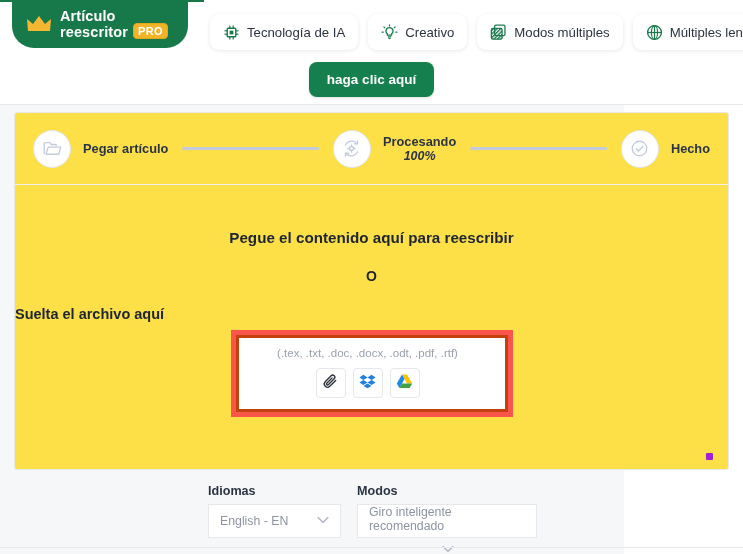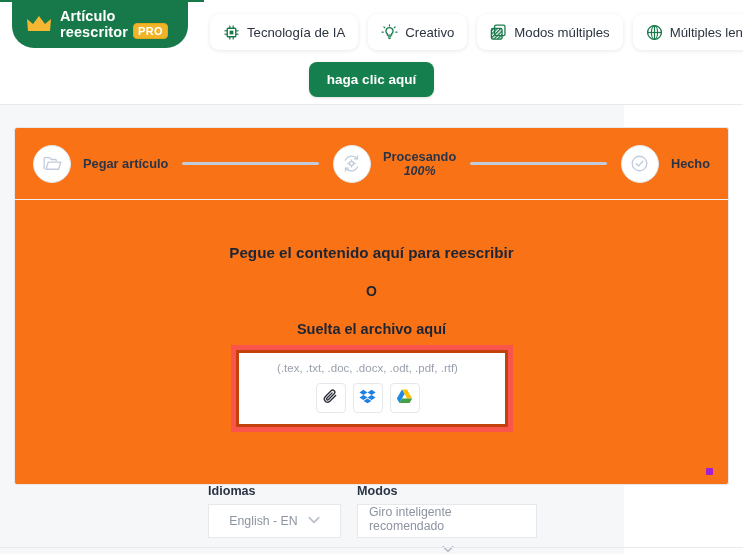--- a/index.html
+++ b/index.html
@@ -123,9 +123,9 @@
   
   .card {
     position: absolute;
-    left: 14px; top: 127px;
+    left: 14px; top: 112px;
     width: 715px;
-    background: #f97316;
+    background: #fde047;
     border: 1px solid #e6e8ec;
     border-radius: 3px;
   }

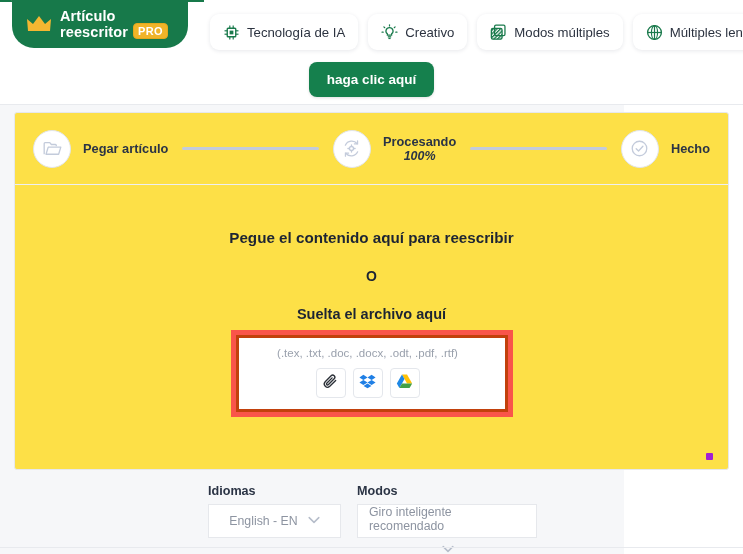--- a/index.html
+++ b/index.html
@@ -197,7 +197,6 @@
     margin-bottom: 22px;
   }
   .dz-sub {
-    text-align: center;
     font-size: 14.5px;
     font-weight: bold;
     color: #1d2433;

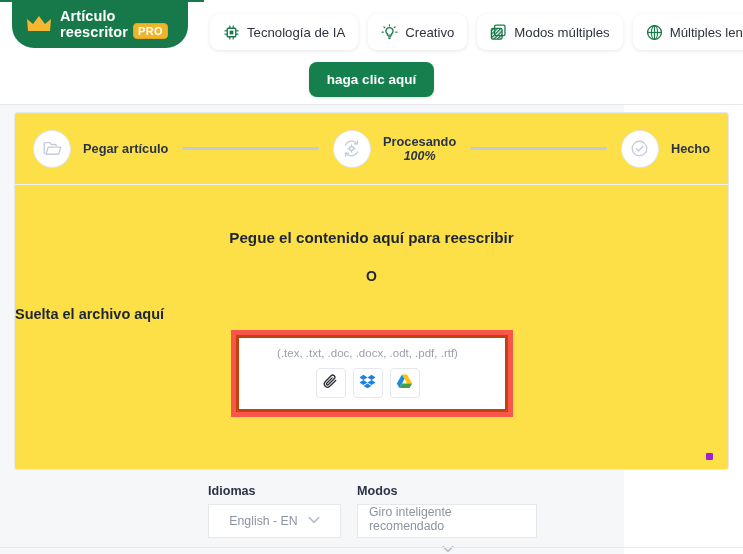--- a/index.html
+++ b/index.html
@@ -271,7 +271,7 @@
     cursor: pointer;
     gap: 8px;
   }
-  .ctl-lang { width: 133px; justify-content: center; }
+  .ctl-lang { width: 133px; }
   .ctl-mode { width: 180px; flex-direction: column; }
   .chev { flex: 0 0 auto; }
 

